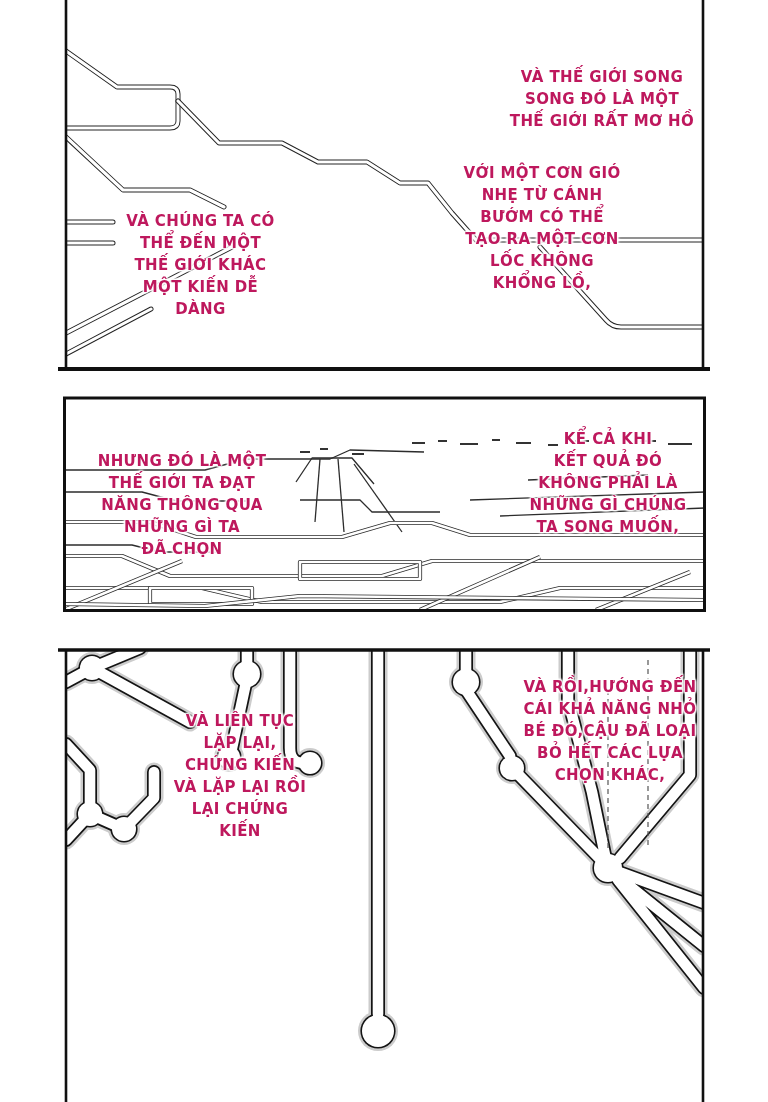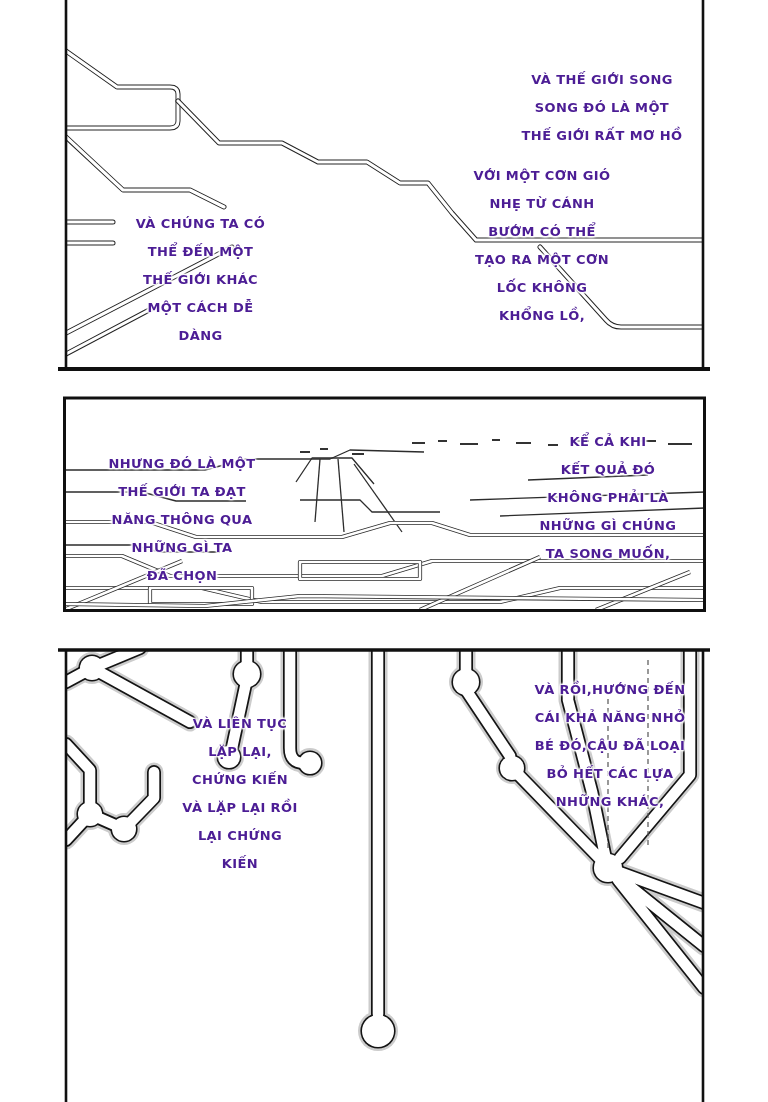--- a/index.html
+++ b/index.html
@@ -12,10 +12,10 @@
   
   .balloon{
     position:absolute;
-    color:#4c1d95;
+    color:#be185d;
     font-weight:700;
-    font-size:13px;
-    line-height:28px;
+    font-size:15px;
+    line-height:22px;
     letter-spacing:.4px;
     text-align:center;
     white-space:pre-line;

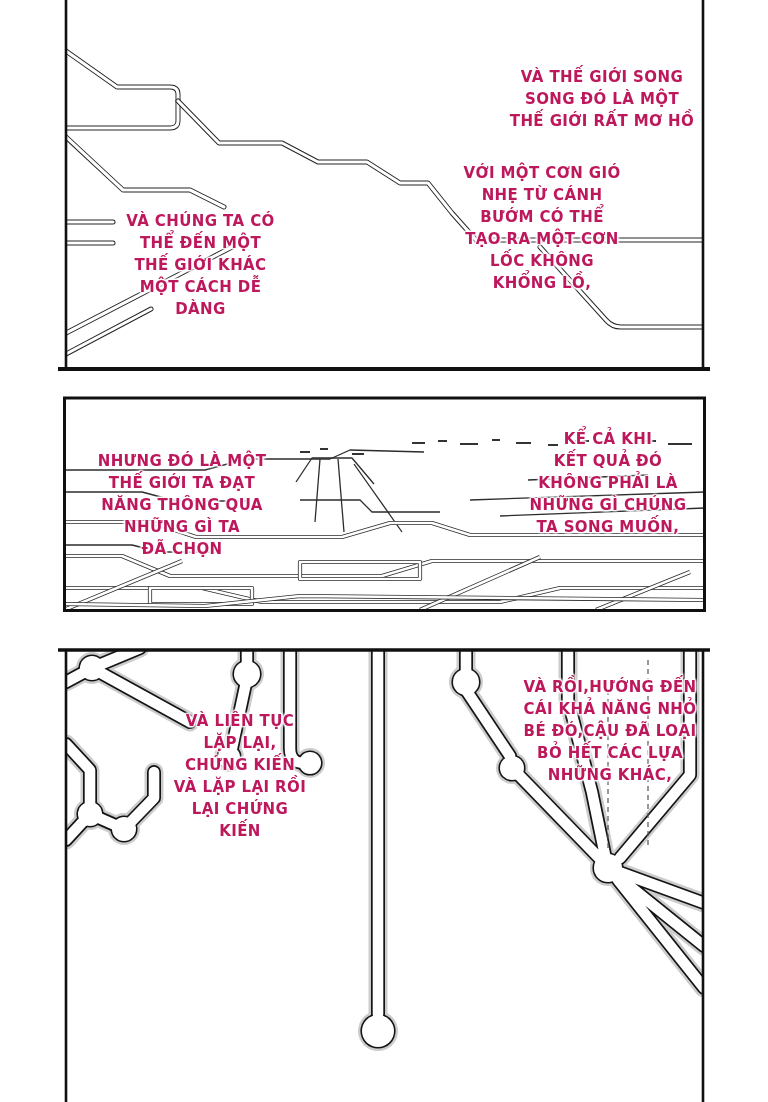--- a/index.html
+++ b/index.html
@@ -211,7 +211,7 @@
   <div class="balloon" style="left:98px;top:210px;width:205px;">VÀ CHÚNG TA CÓ
 THỂ ĐẾN MỘT
 THẾ GIỚI KHÁC
-MỘT CÁCH DỄ
+MỘT KIẾN DỄ
 DÀNG</div>
 </div>
 

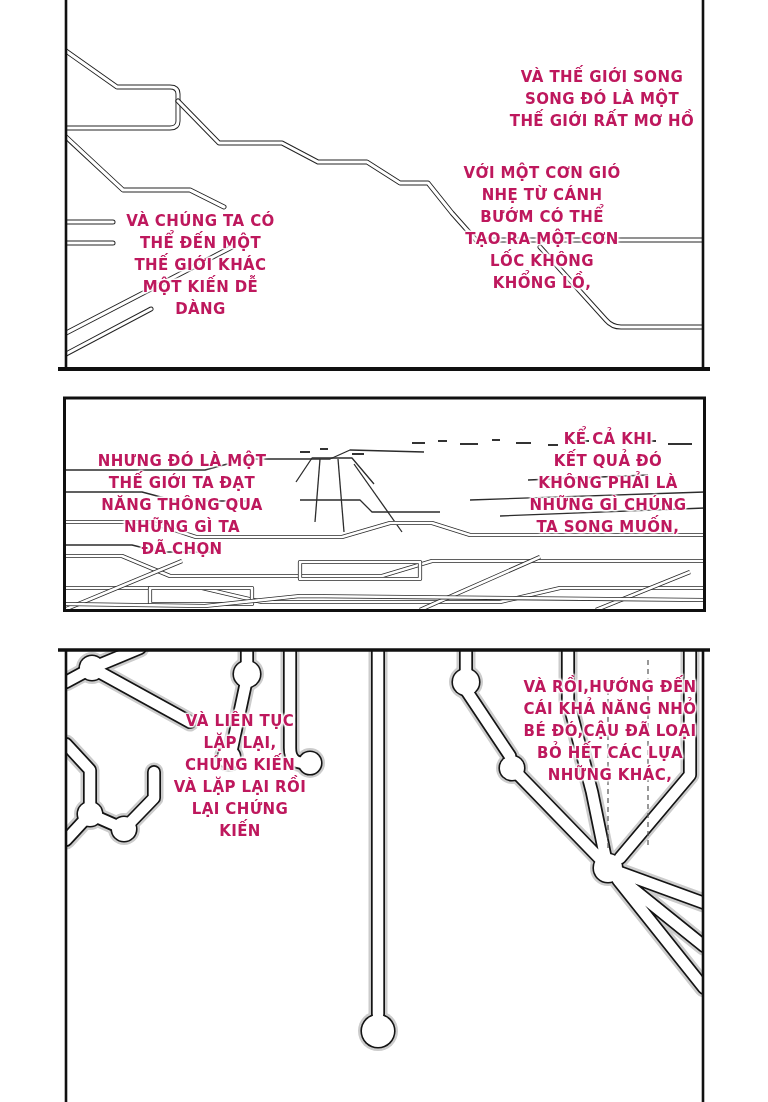--- a/index.html
+++ b/index.html
@@ -233,7 +233,7 @@
 CÁI KHẢ NĂNG NHỎ
 BÉ ĐÓ,CẬU ĐÃ LOẠI
 BỎ HẾT CÁC LỰA
-NHỮNG KHÁC,</div>
+CHỌN KHÁC,</div>
   <div class="balloon" style="left:154px;top:710px;width:172px;">VÀ LIÊN TỤC
 LẶP LẠI,
 CHỨNG KIẾN

